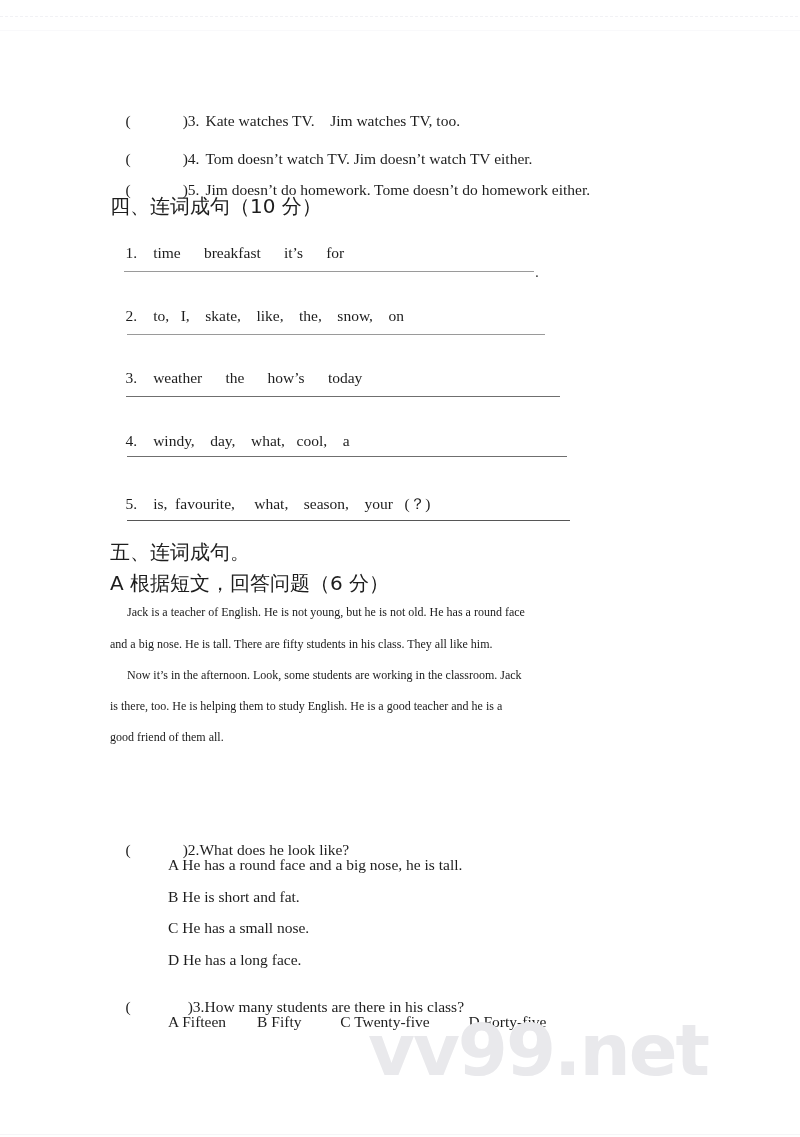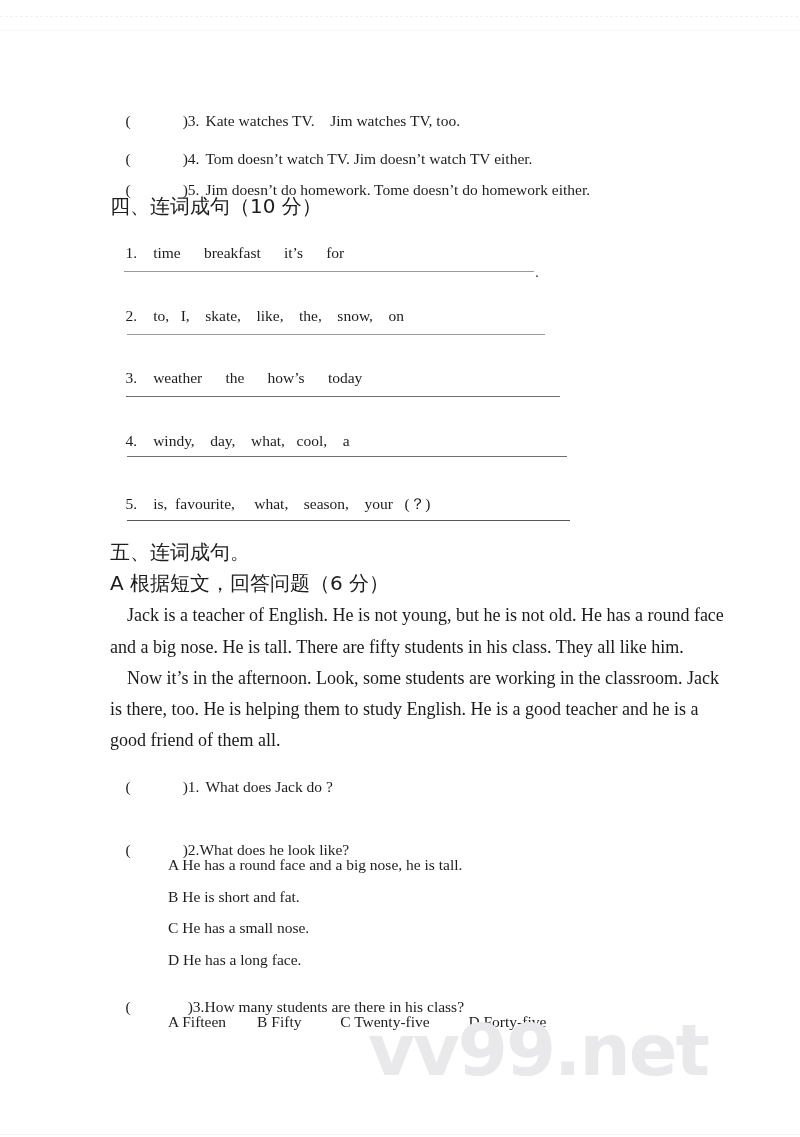--- a/index.html
+++ b/index.html
@@ -78,7 +78,7 @@
   .para-line {
     position: absolute;
     white-space: pre;
-    font-size: 18px;
+    font-size: 12px;
     line-height: 1;
   }
 

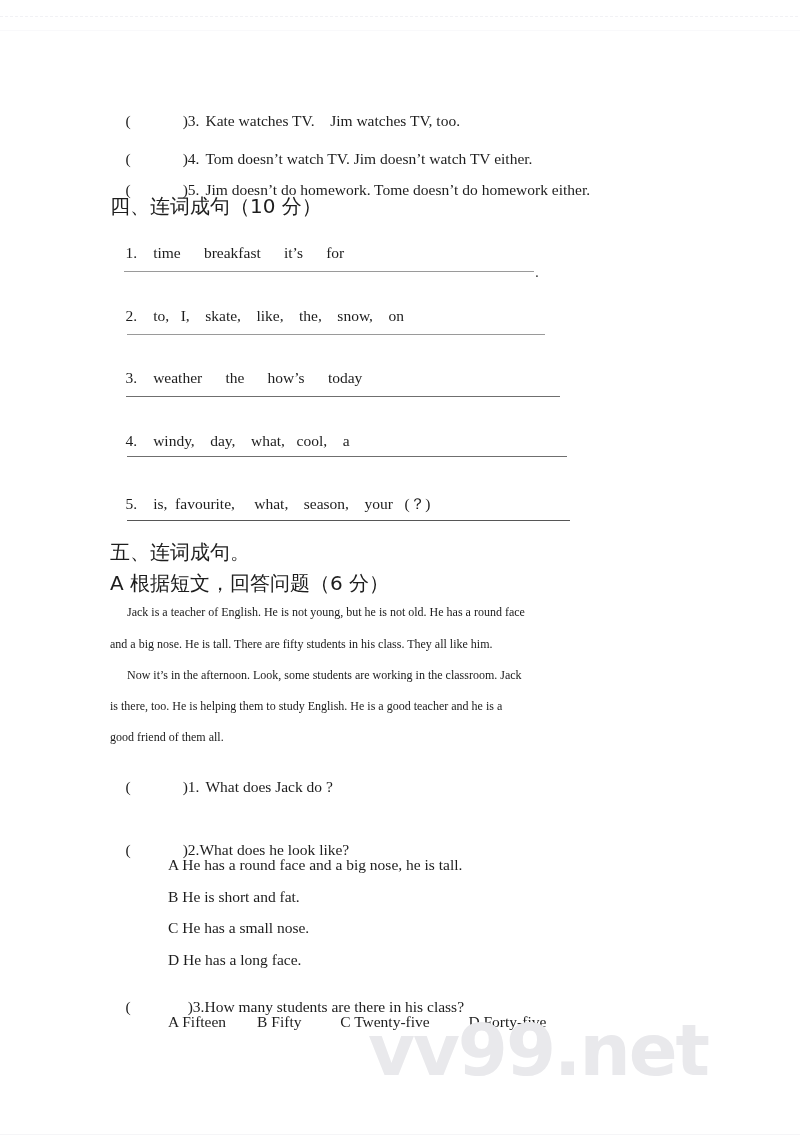--- a/index.html
+++ b/index.html
@@ -156,9 +156,6 @@
   <div class="para-line" style="left:110px; top:694px;text-align:center;">is there, too. He is helping them to study English. He is a good teacher and he is a</div>
   <div class="para-line" style="left:110px; top:725px;">good friend of them all.</div>
 
-  <div class="row" style="left:110px; top:757px;">
-    <span>(</span><span class="paren-gap" style="width:52px;"></span><span>)</span><span>1.</span><span style="display:inline-block;width:6px;"></span><span>What does Jack do ?</span>
-  </div>
 
   <div class="row" style="left:110px; top:820px;">
     <span>(</span><span class="paren-gap" style="width:52px;"></span><span>)</span><span>2.</span><span>What does he look like?</span>

